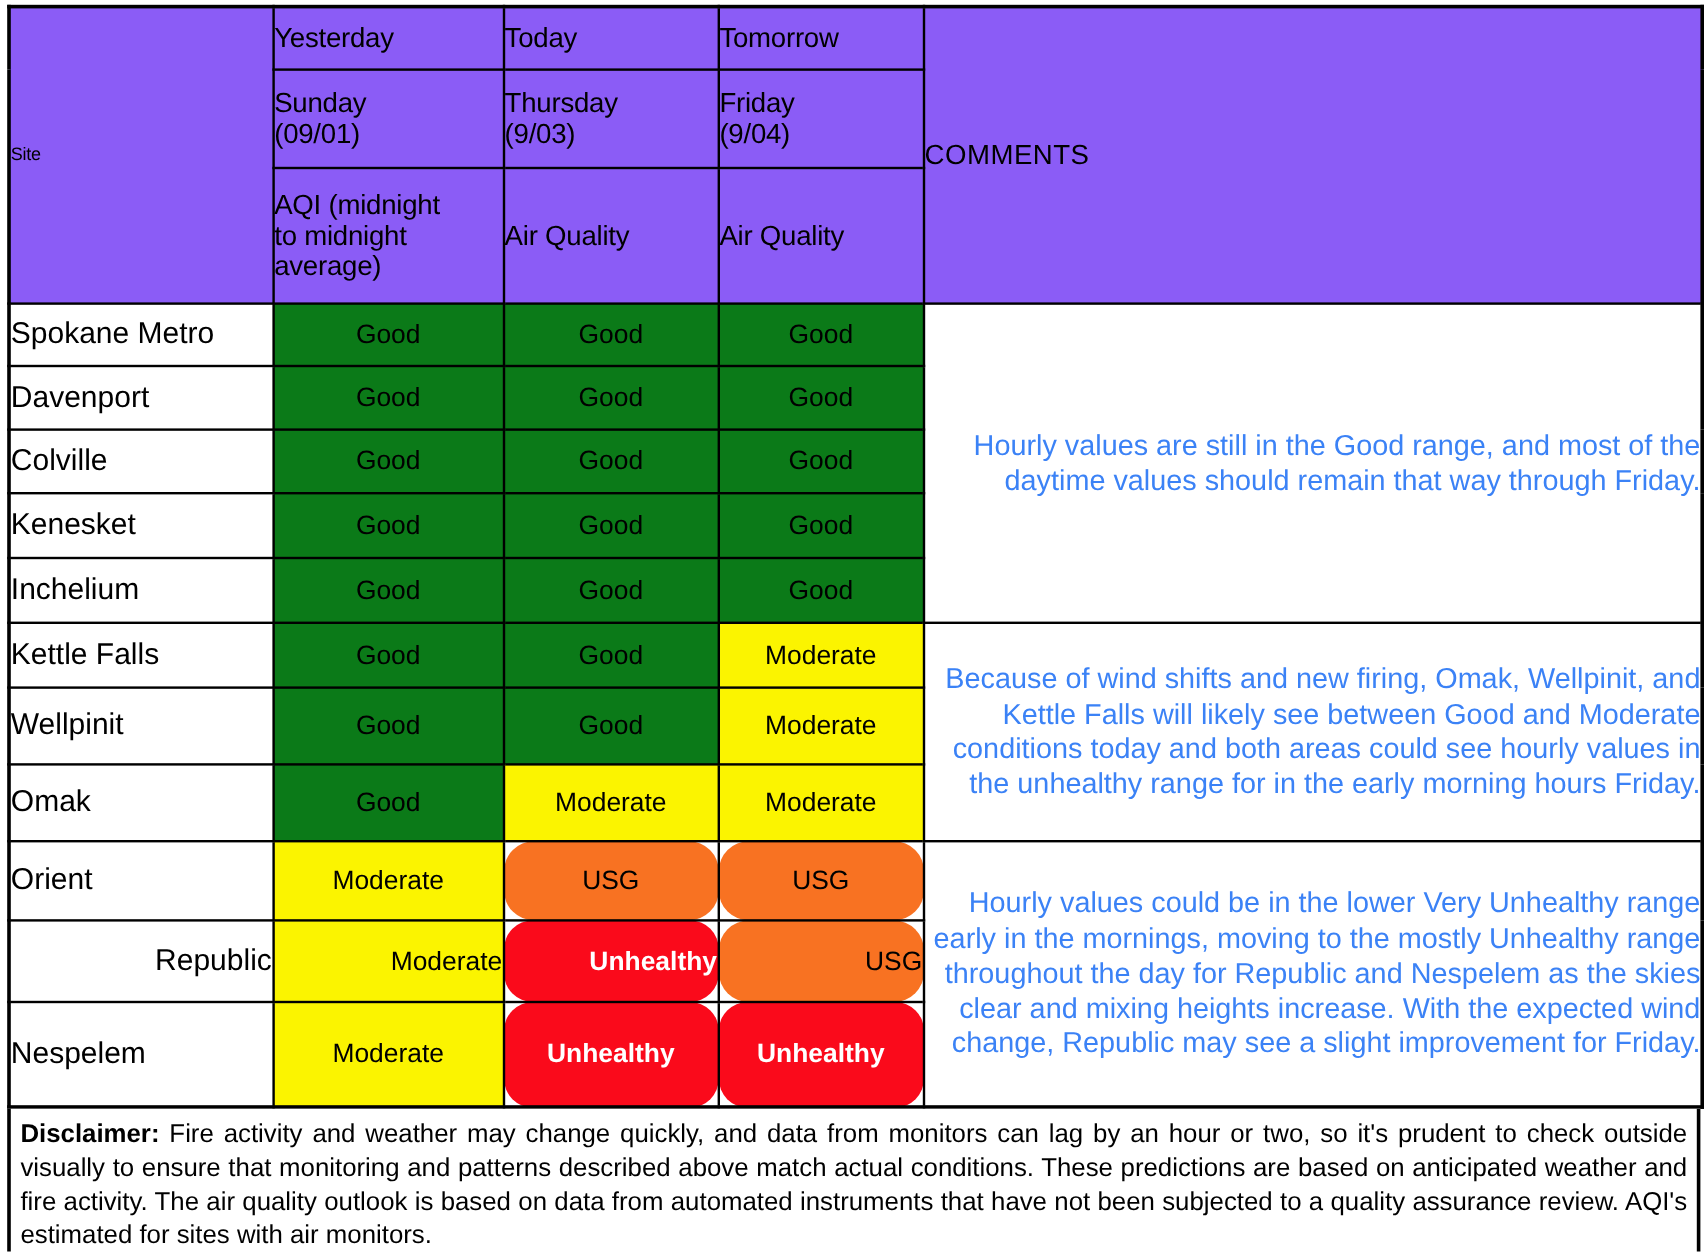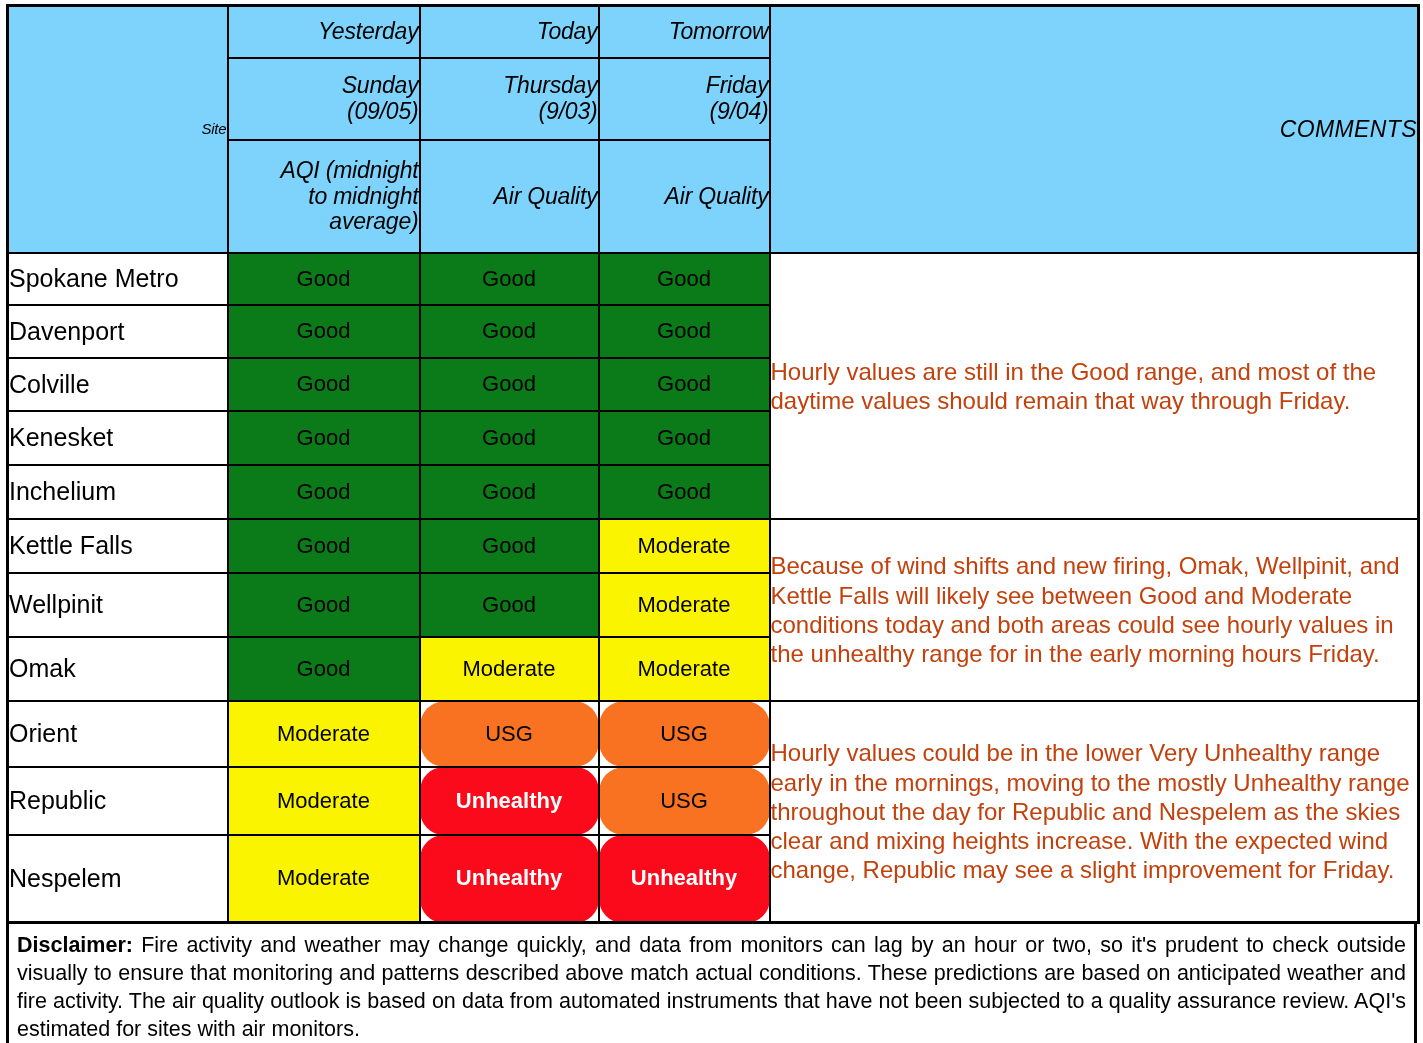--- a/index.html
+++ b/index.html
@@ -38,14 +38,13 @@
 
   
   .hdr {
-    text-align: right;
+    text-align: left;
     font-weight: bold;
     font-size: 23px;
     line-height: 1.12;
-    background: #7dd3fc;
+    background: #8b5cf6;
     color: #000;
     letter-spacing: -0.2px;
-    font-style: italic;
   }
   .hdr-site { font-size: 15px; }
   .hdr-comments { font-size: 23px; letter-spacing: 0.4px; }

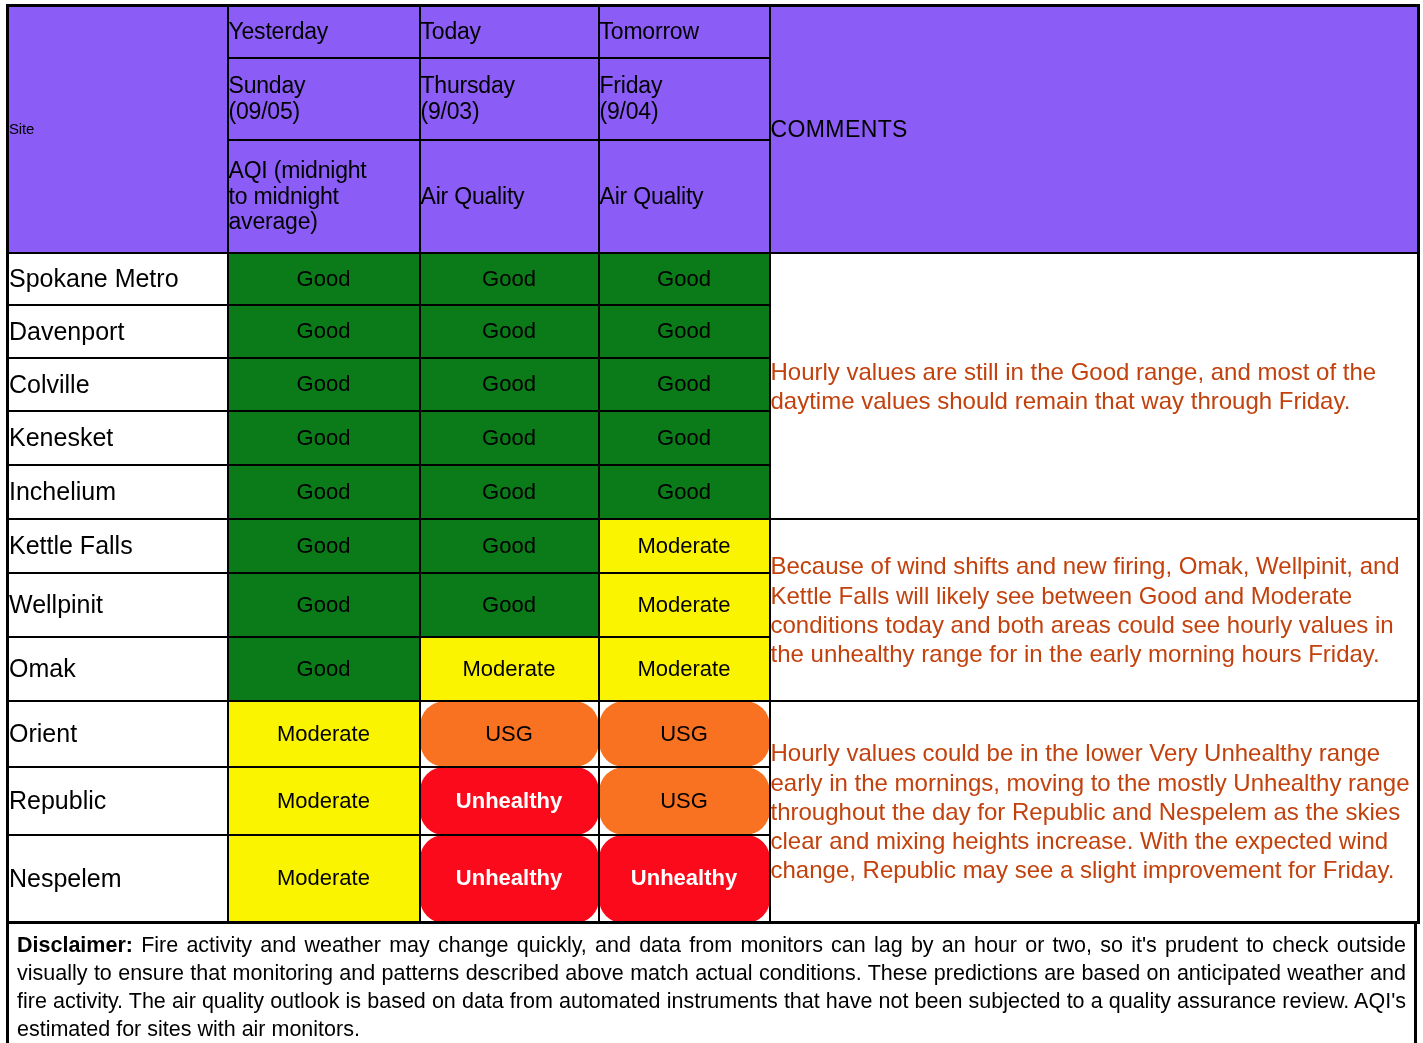--- a/index.html
+++ b/index.html
@@ -136,7 +136,7 @@
       <tr>
         <td class="hdr h-r2">
           <div>Sunday</div>
-          <div>(09/05)</div>
+          <div>(09/01)</div>
         </td>
         <td class="hdr h-r2">
           <div>Thursday</div>

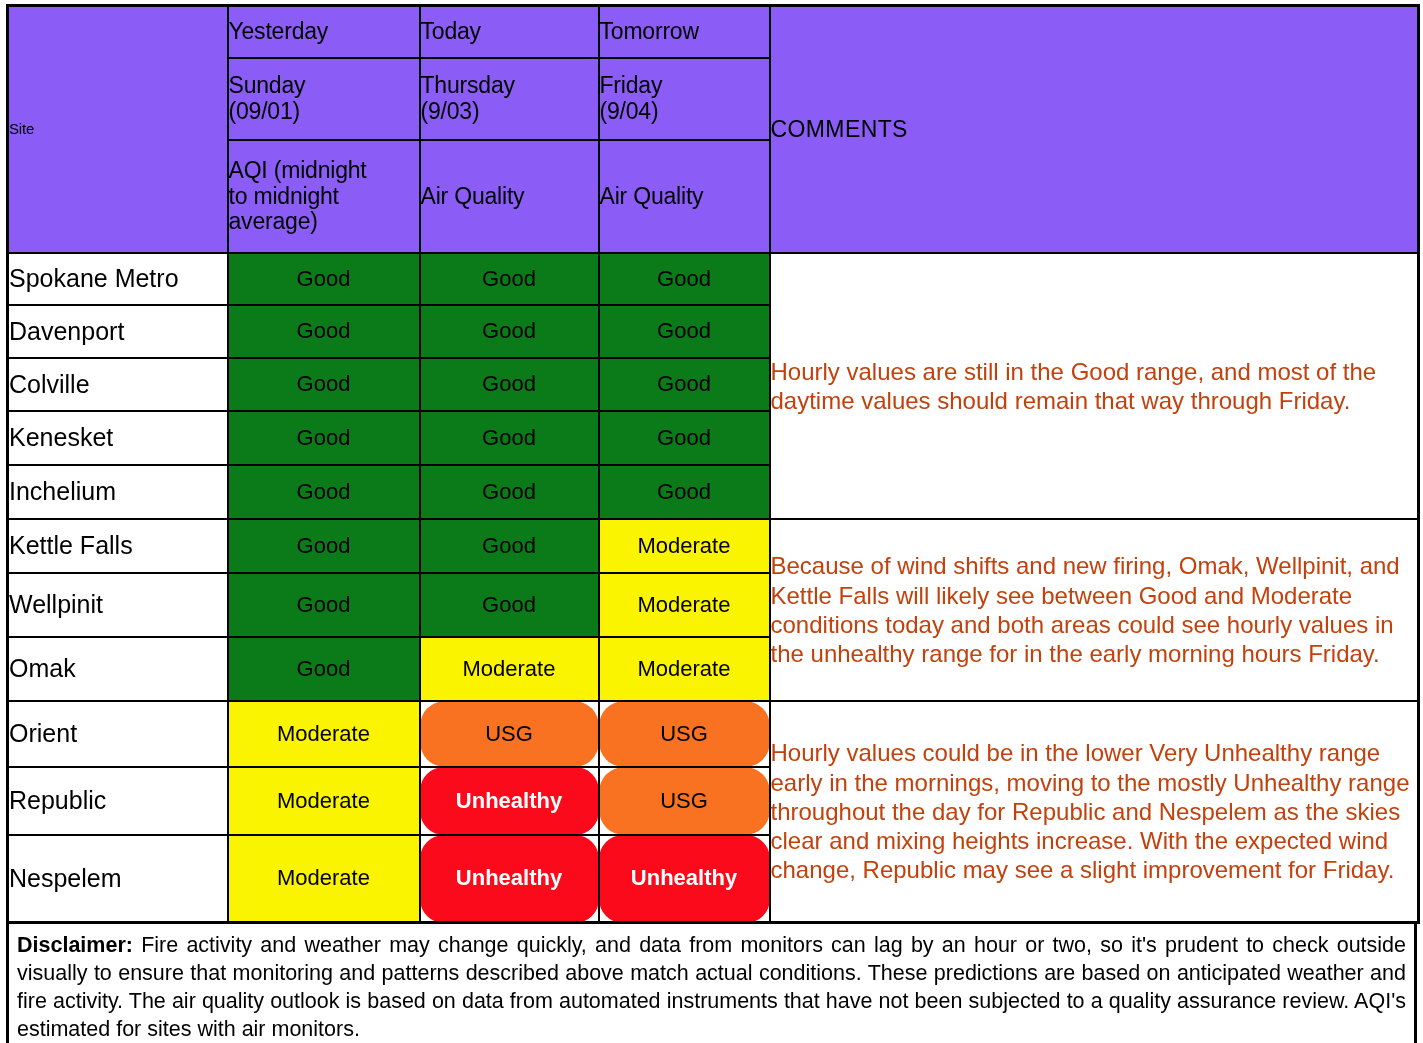--- a/index.html
+++ b/index.html
@@ -78,12 +78,12 @@
 
   
   .comments {
-    text-align: left;
+    text-align: right;
     font-size: 24px;
     line-height: 1.22;
     padding: 2px 8px;
     background: #fff;
-    color: #c2410c;
+    color: #3b82f6;
   }
 
   

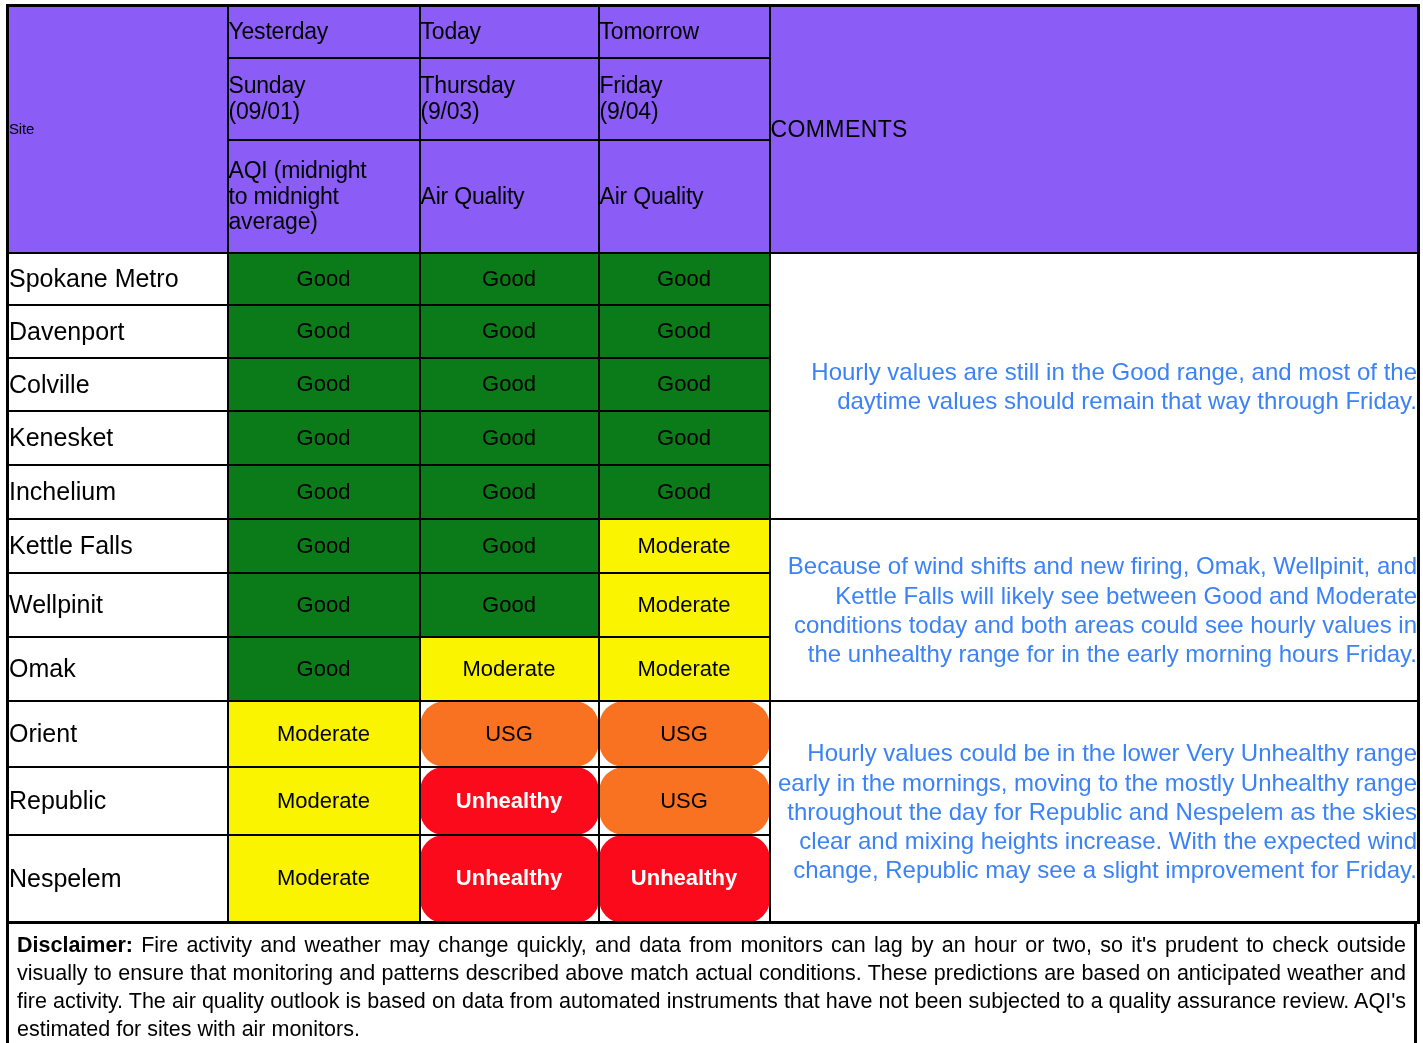--- a/index.html
+++ b/index.html
@@ -107,7 +107,7 @@
   .r-c { height: 52px; }
   .r-d { height: 62px; }
   .r-e { height: 64px; }
-  .r-f { height: 66px; }
+  .r-f { height: 66px; text-align: right; }
   .r-g { height: 85px; }
 </style>
 </head>

